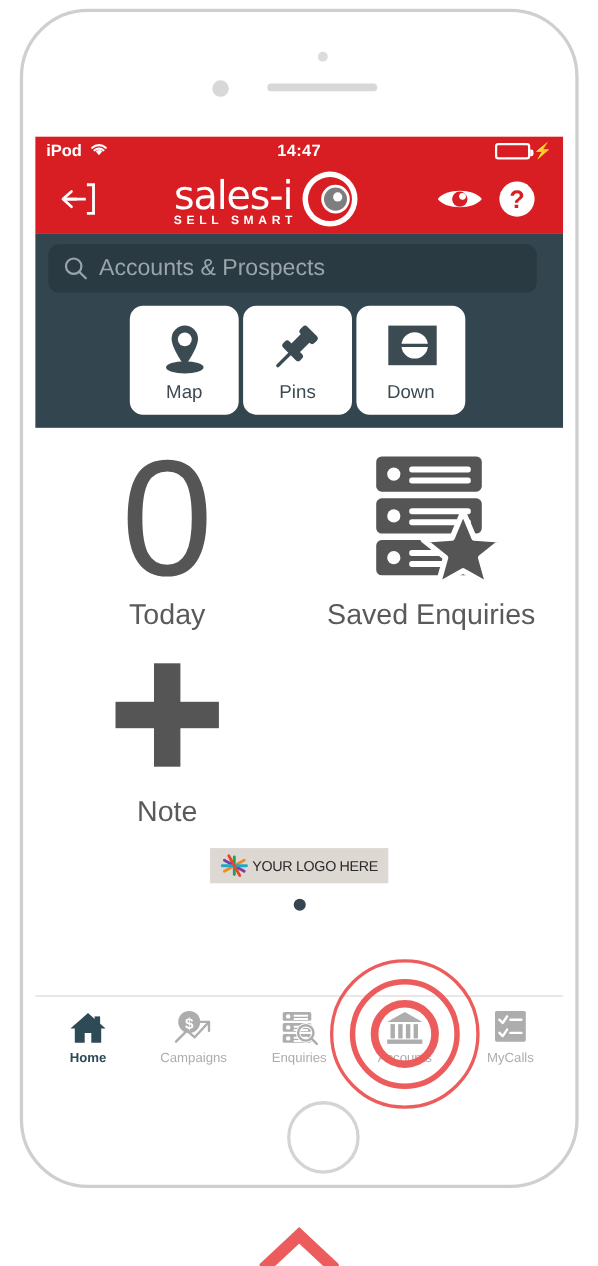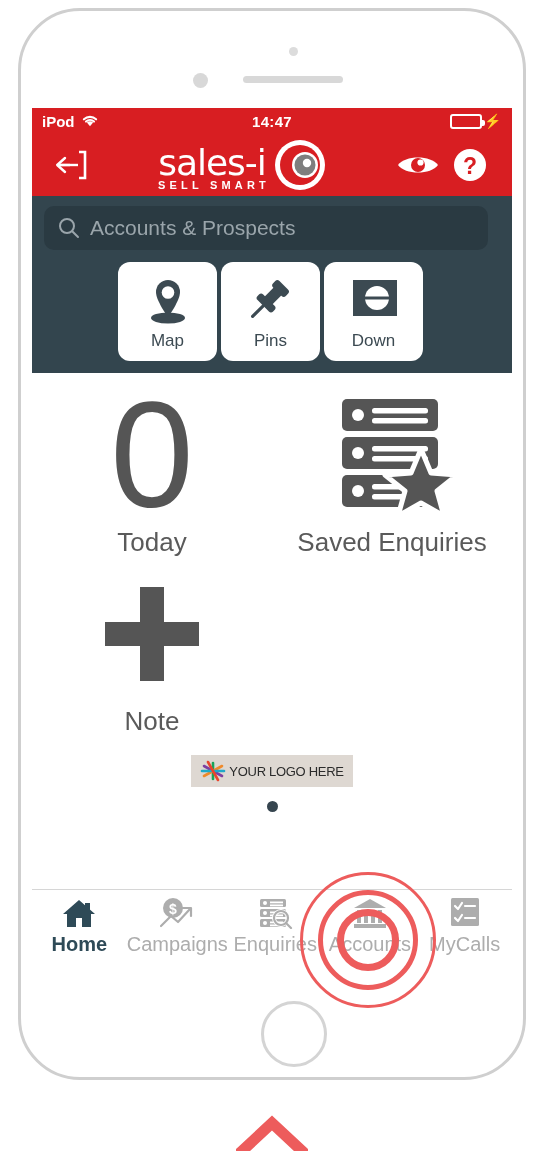--- a/index.html
+++ b/index.html
@@ -39,7 +39,7 @@
 
   
   .screen {
-    position: absolute; left: 32px; top: 108px;
+    position: absolute; left: 32px; top: 124px;
     width: 480px; height: 853px;
     background: #ffffff;
     overflow: hidden;

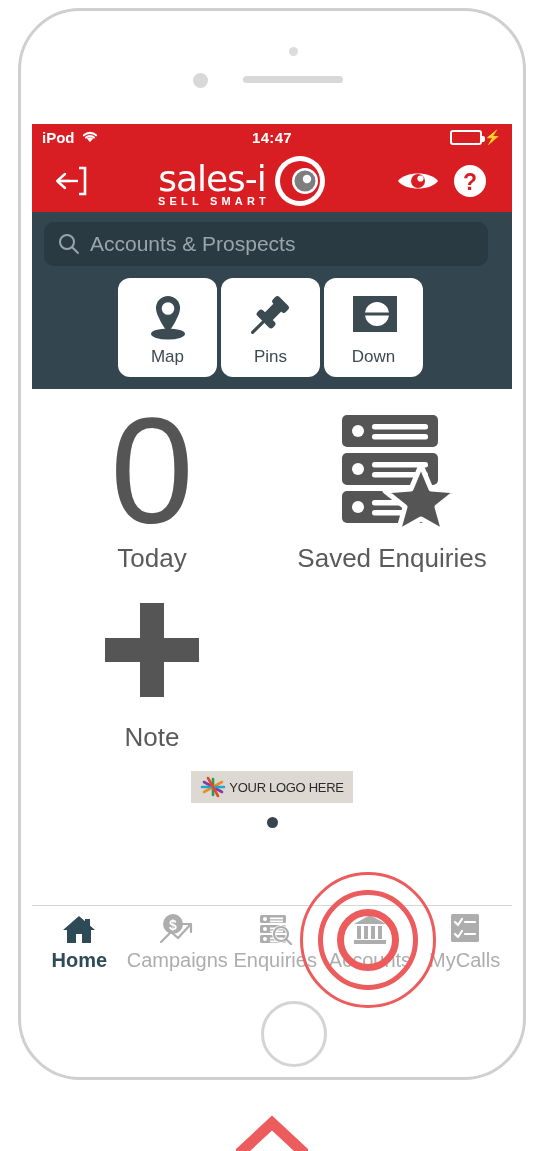--- a/index.html
+++ b/index.html
@@ -144,7 +144,7 @@
     align-items: center; justify-content: center; gap: 2px;
   }
   .tab-icon { height: 36px; display:flex; align-items:center; justify-content:center; }
-  .tab-label { font-size: 20px; color: #ADADAD; }
+  .tab-label { font-size: 12px; color: #ADADAD; }
   .tab.active .tab-label { color: #2E4A57; font-weight: bold; }
 
   

